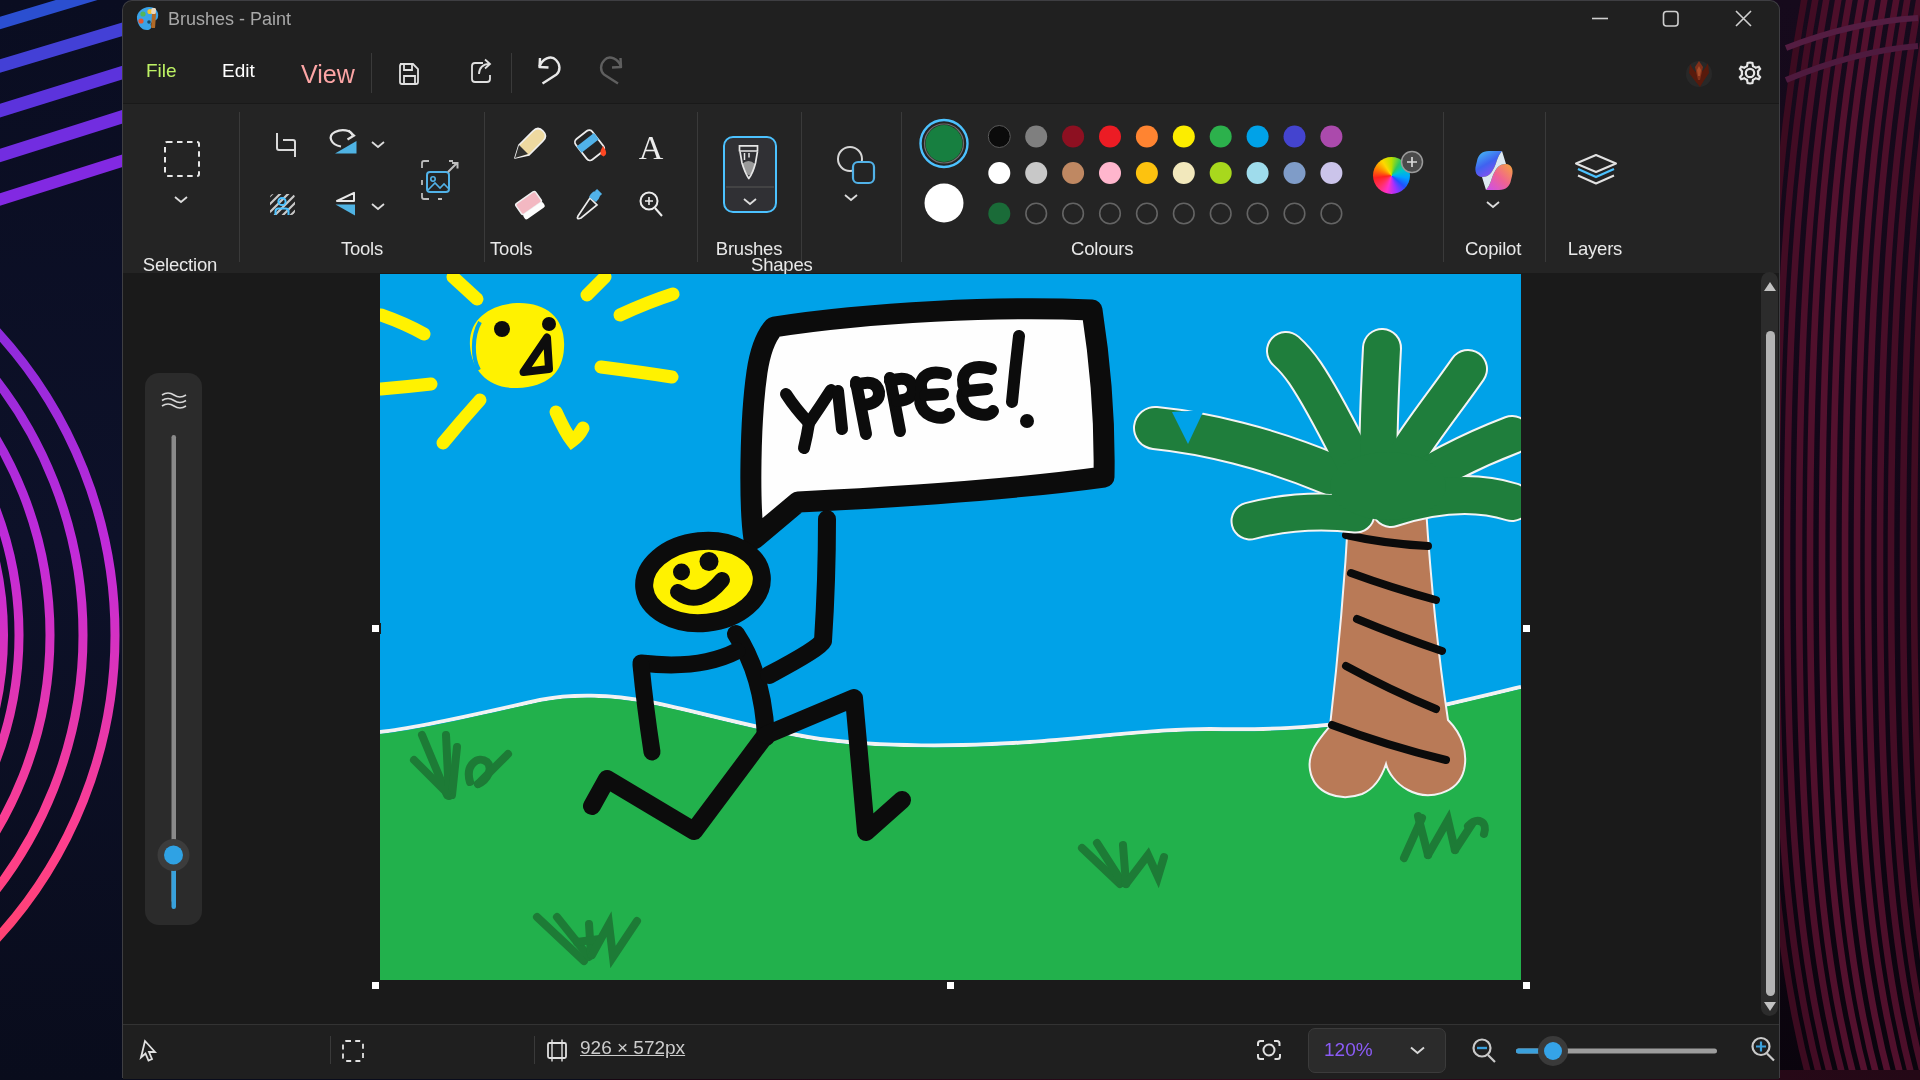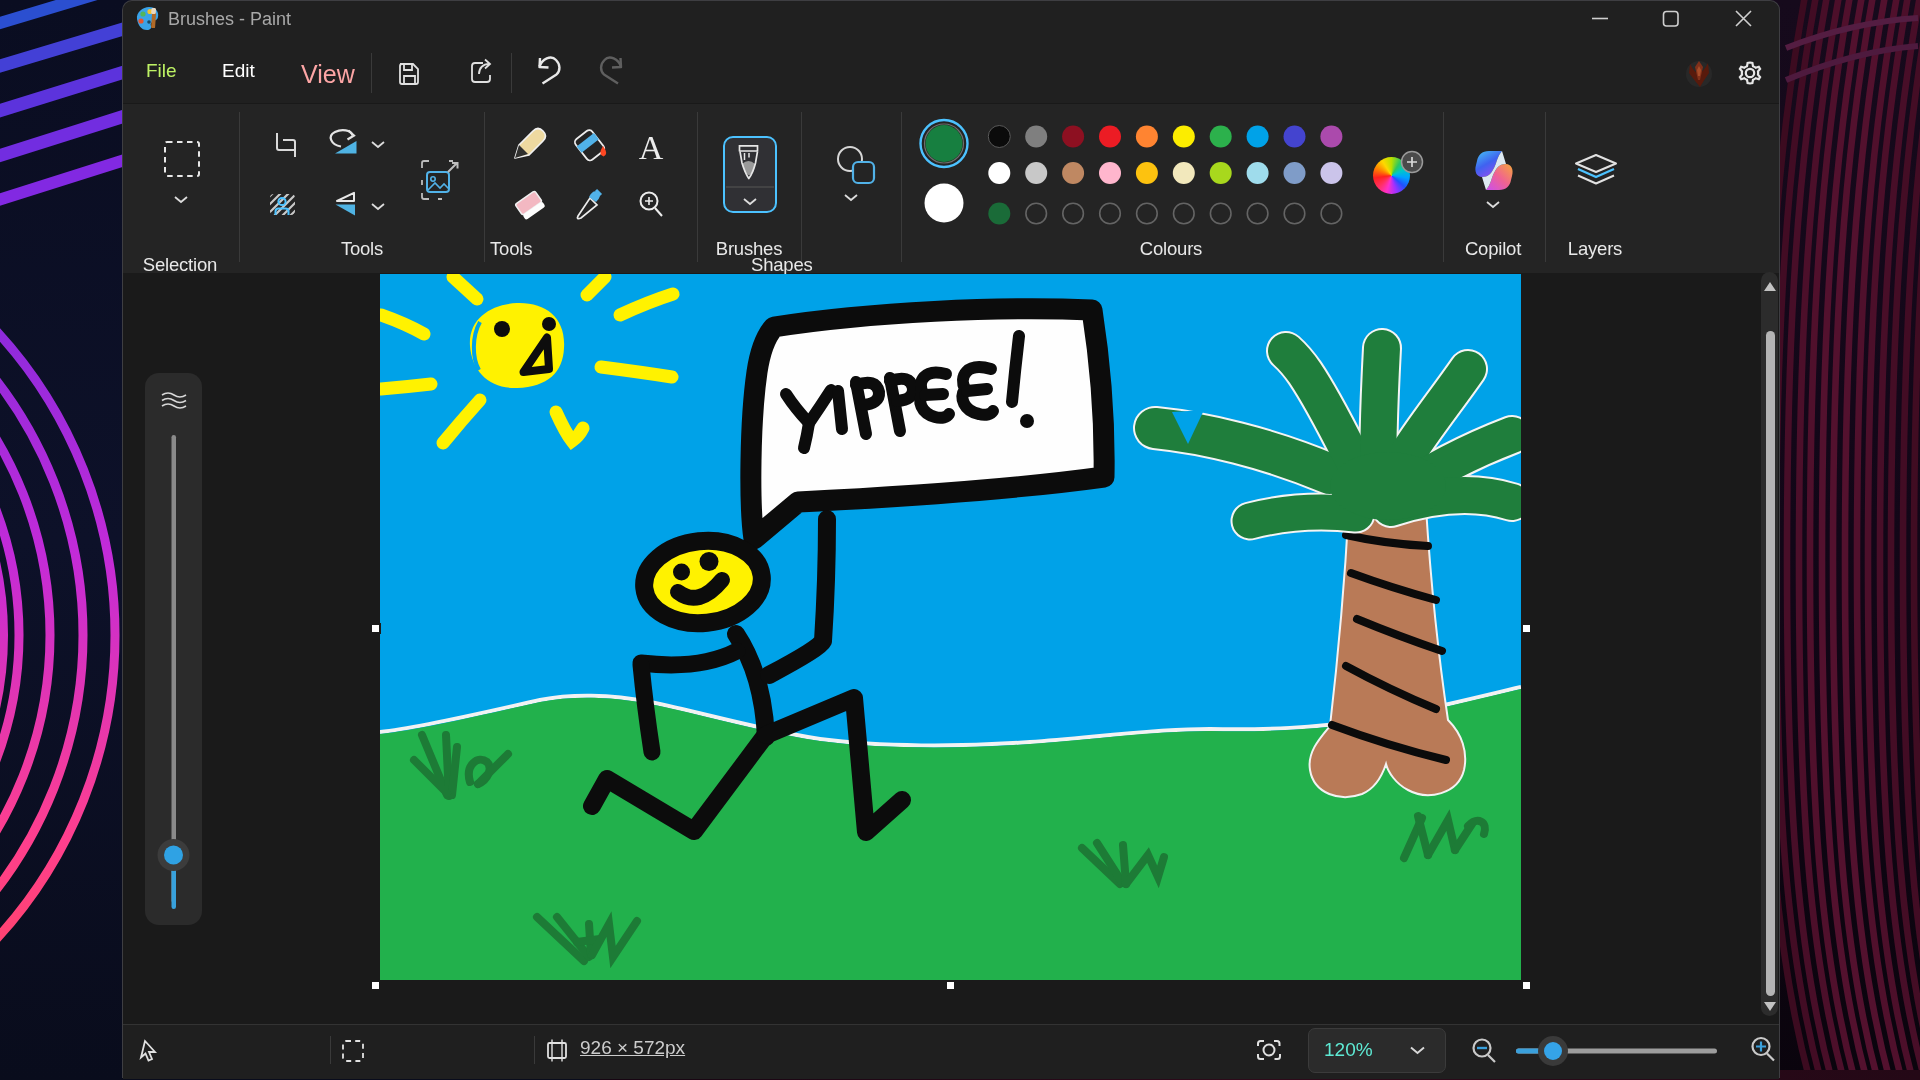--- a/index.html
+++ b/index.html
@@ -106,7 +106,7 @@
 <div class="abs lbl" style="left:590px;top:237.5px;width:200px;margin-left:-100px;text-align:left;">Tools</div>
 <div class="abs lbl" style="left:749px;top:237.5px;width:200px;margin-left:-100px;text-align:center;">Brushes</div>
 <div class="abs lbl" style="left:851px;top:254px;width:200px;margin-left:-100px;text-align:left;">Shapes</div>
-<div class="abs lbl" style="left:1171px;top:237.5px;width:200px;margin-left:-100px;text-align:center;">Colours</div>
+<div class="abs lbl" style="left:1171px;top:237.5px;width:200px;margin-left:-100px;text-align:left;">Colours</div>
 <div class="abs lbl" style="left:1493px;top:237.5px;width:200px;margin-left:-100px;text-align:center;">Copilot</div>
 <div class="abs lbl" style="left:1595px;top:237.5px;width:200px;margin-left:-100px;text-align:center;">Layers</div>
 <div class="abs" style="left:580px;top:1037px;color:#cccccc;font-size:19px;text-decoration:underline;">926 × 572px</div>

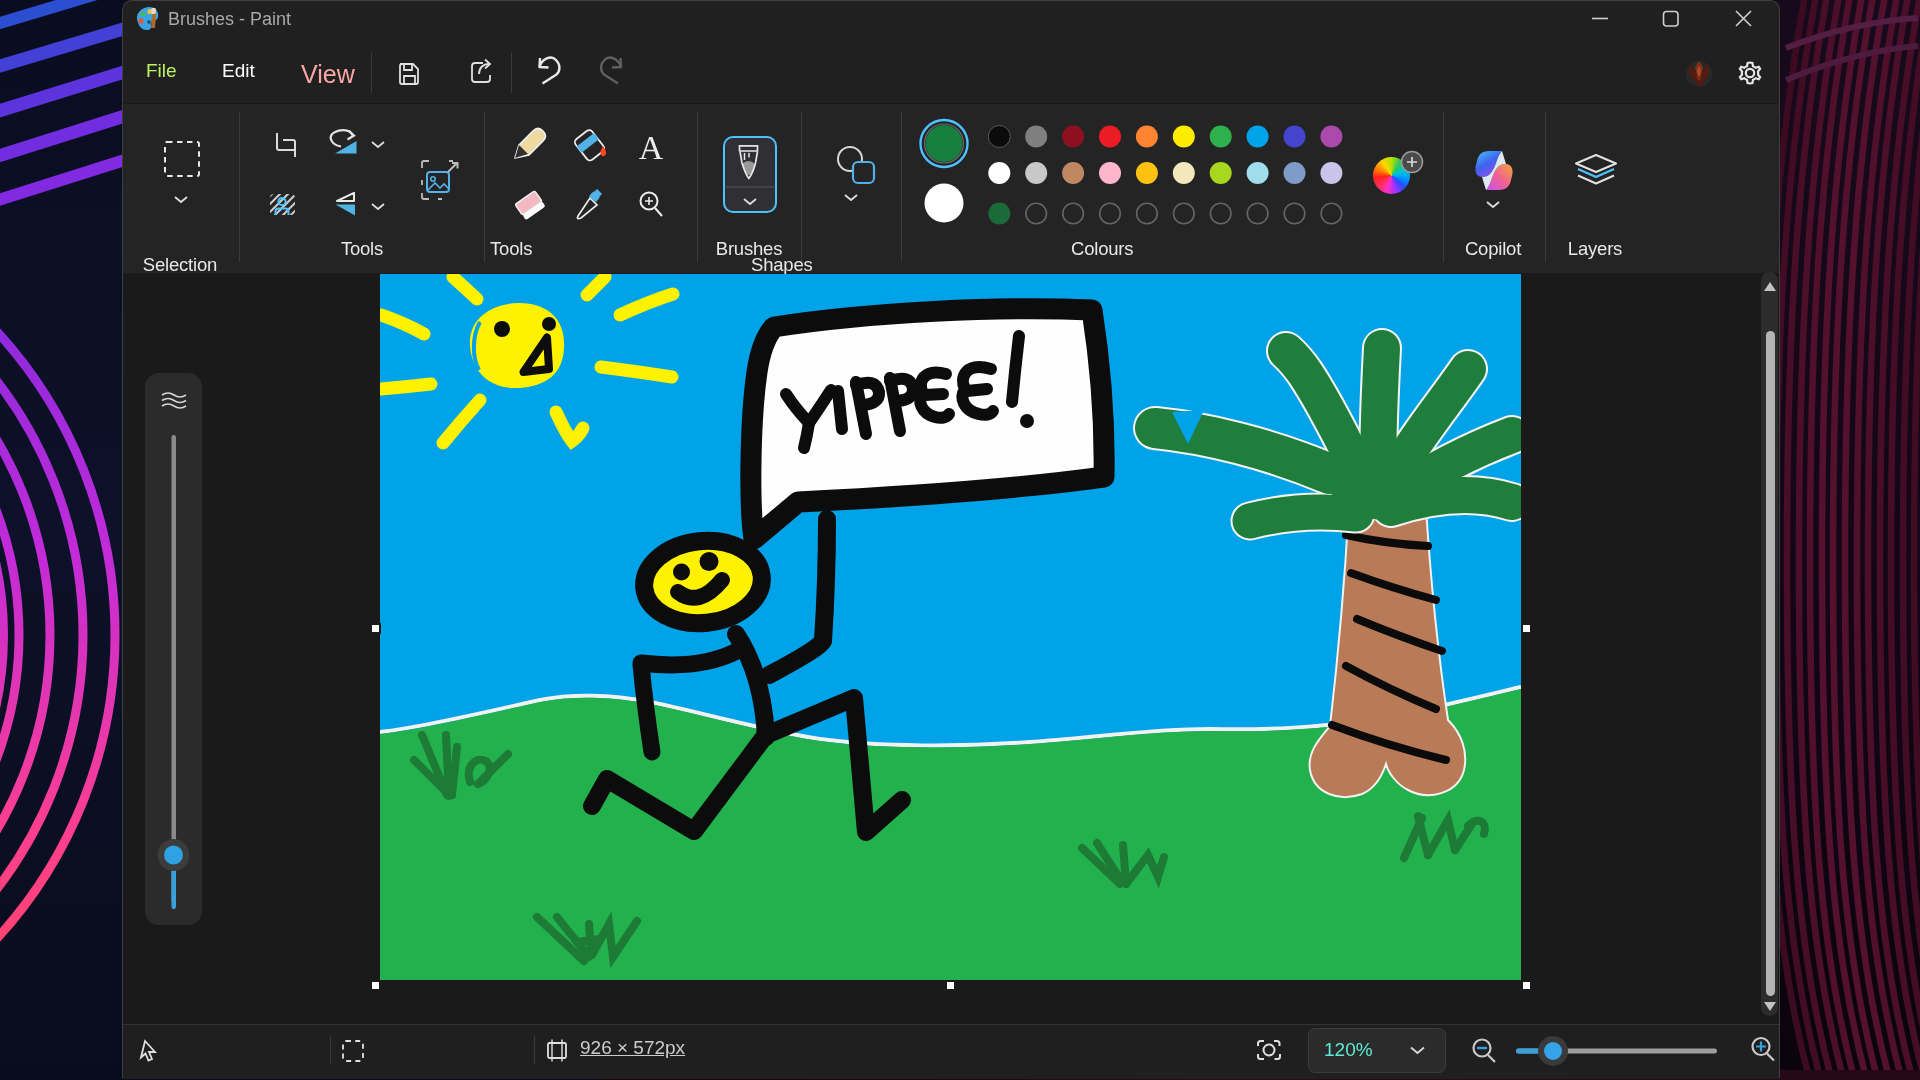--- a/index.html
+++ b/index.html
@@ -112,7 +112,7 @@
 <div class="abs" style="left:580px;top:1037px;color:#cccccc;font-size:19px;text-decoration:underline;">926 × 572px</div>
 
 <div class="abs" style="left:1308px;top:1028px;width:138px;height:45px;background:#2b2b2b;border:1px solid #3b3b3b;border-radius:7px;box-sizing:border-box;"></div>
-<div class="abs" style="left:1324px;top:1039px;color:#5eead4;font-size:19px;z-index:5;">120%</div>
+<div class="abs" style="left:1324px;top:1039px;color:#8b5cf6;font-size:19px;z-index:5;">120%</div>
 
 <div class="abs" style="left:1372.5px;top:156.5px;width:37px;height:37px;border-radius:50%;background:conic-gradient(from 0deg, #b8e000,#2cc860,#00c8c8,#00a2ff,#2050ff,#a030ff,#ff30c8,#ff3060,#ff2020,#ff8000,#ffd800,#b8e000);"></div>
 

